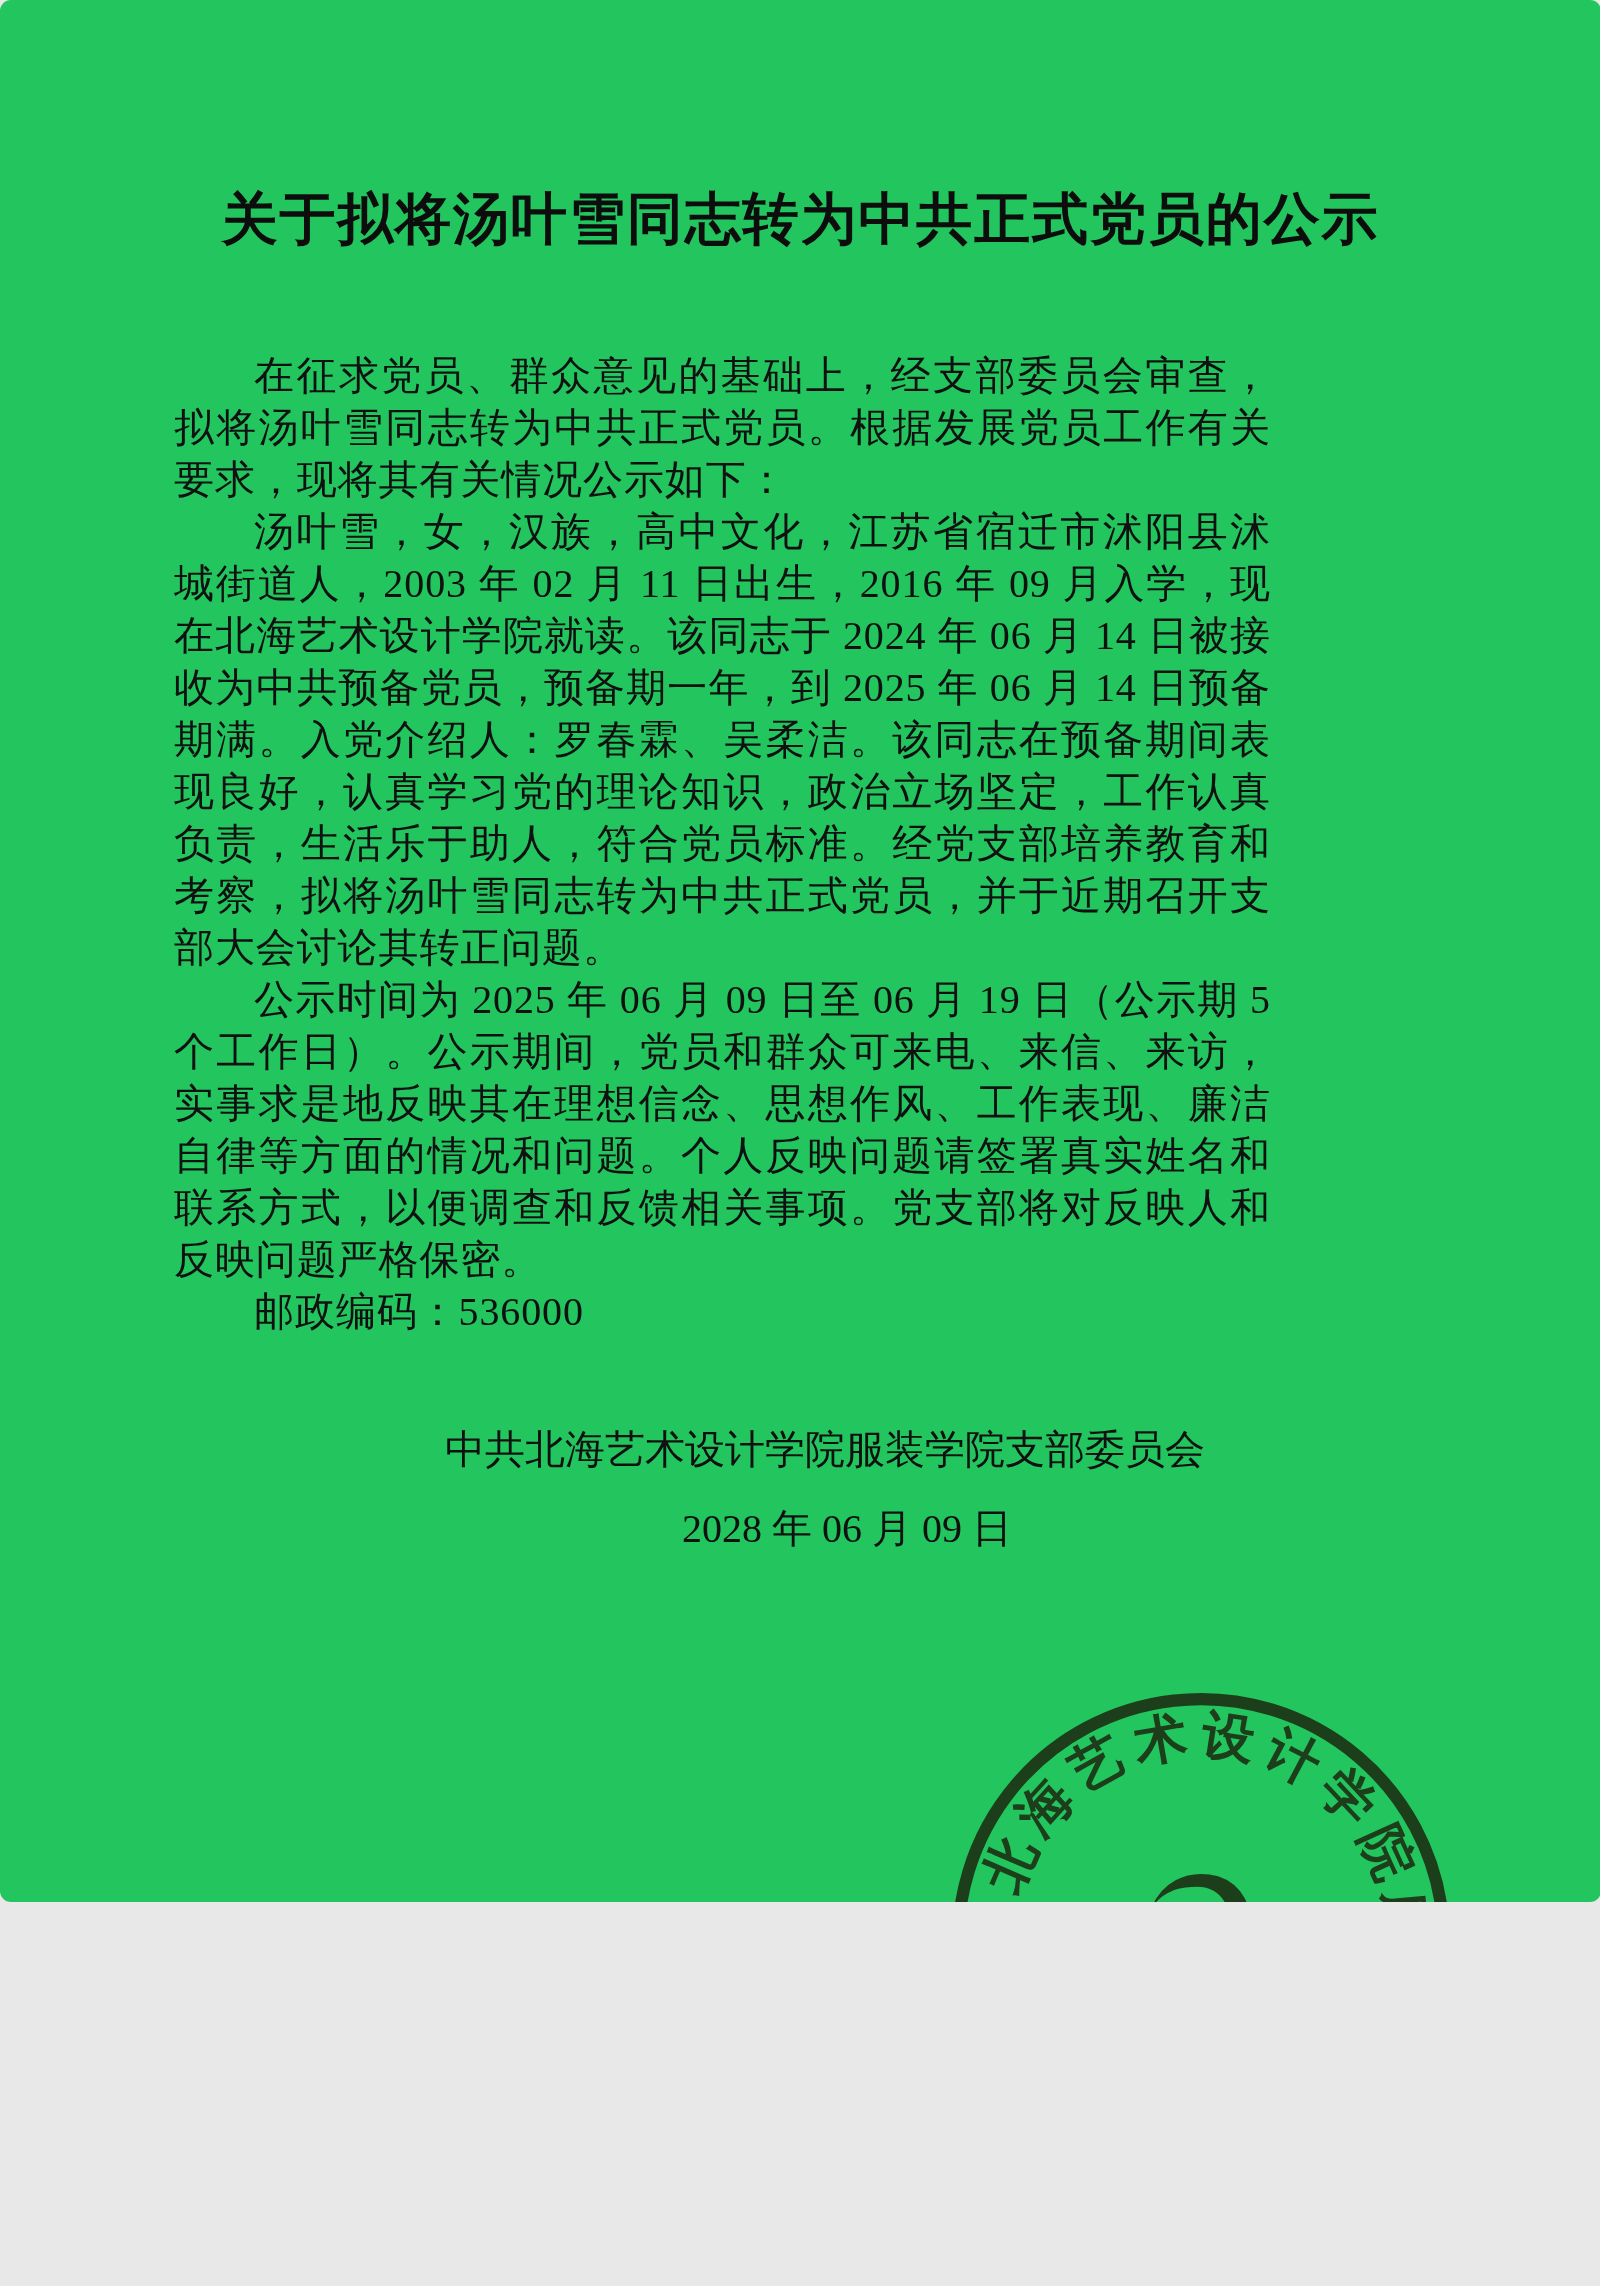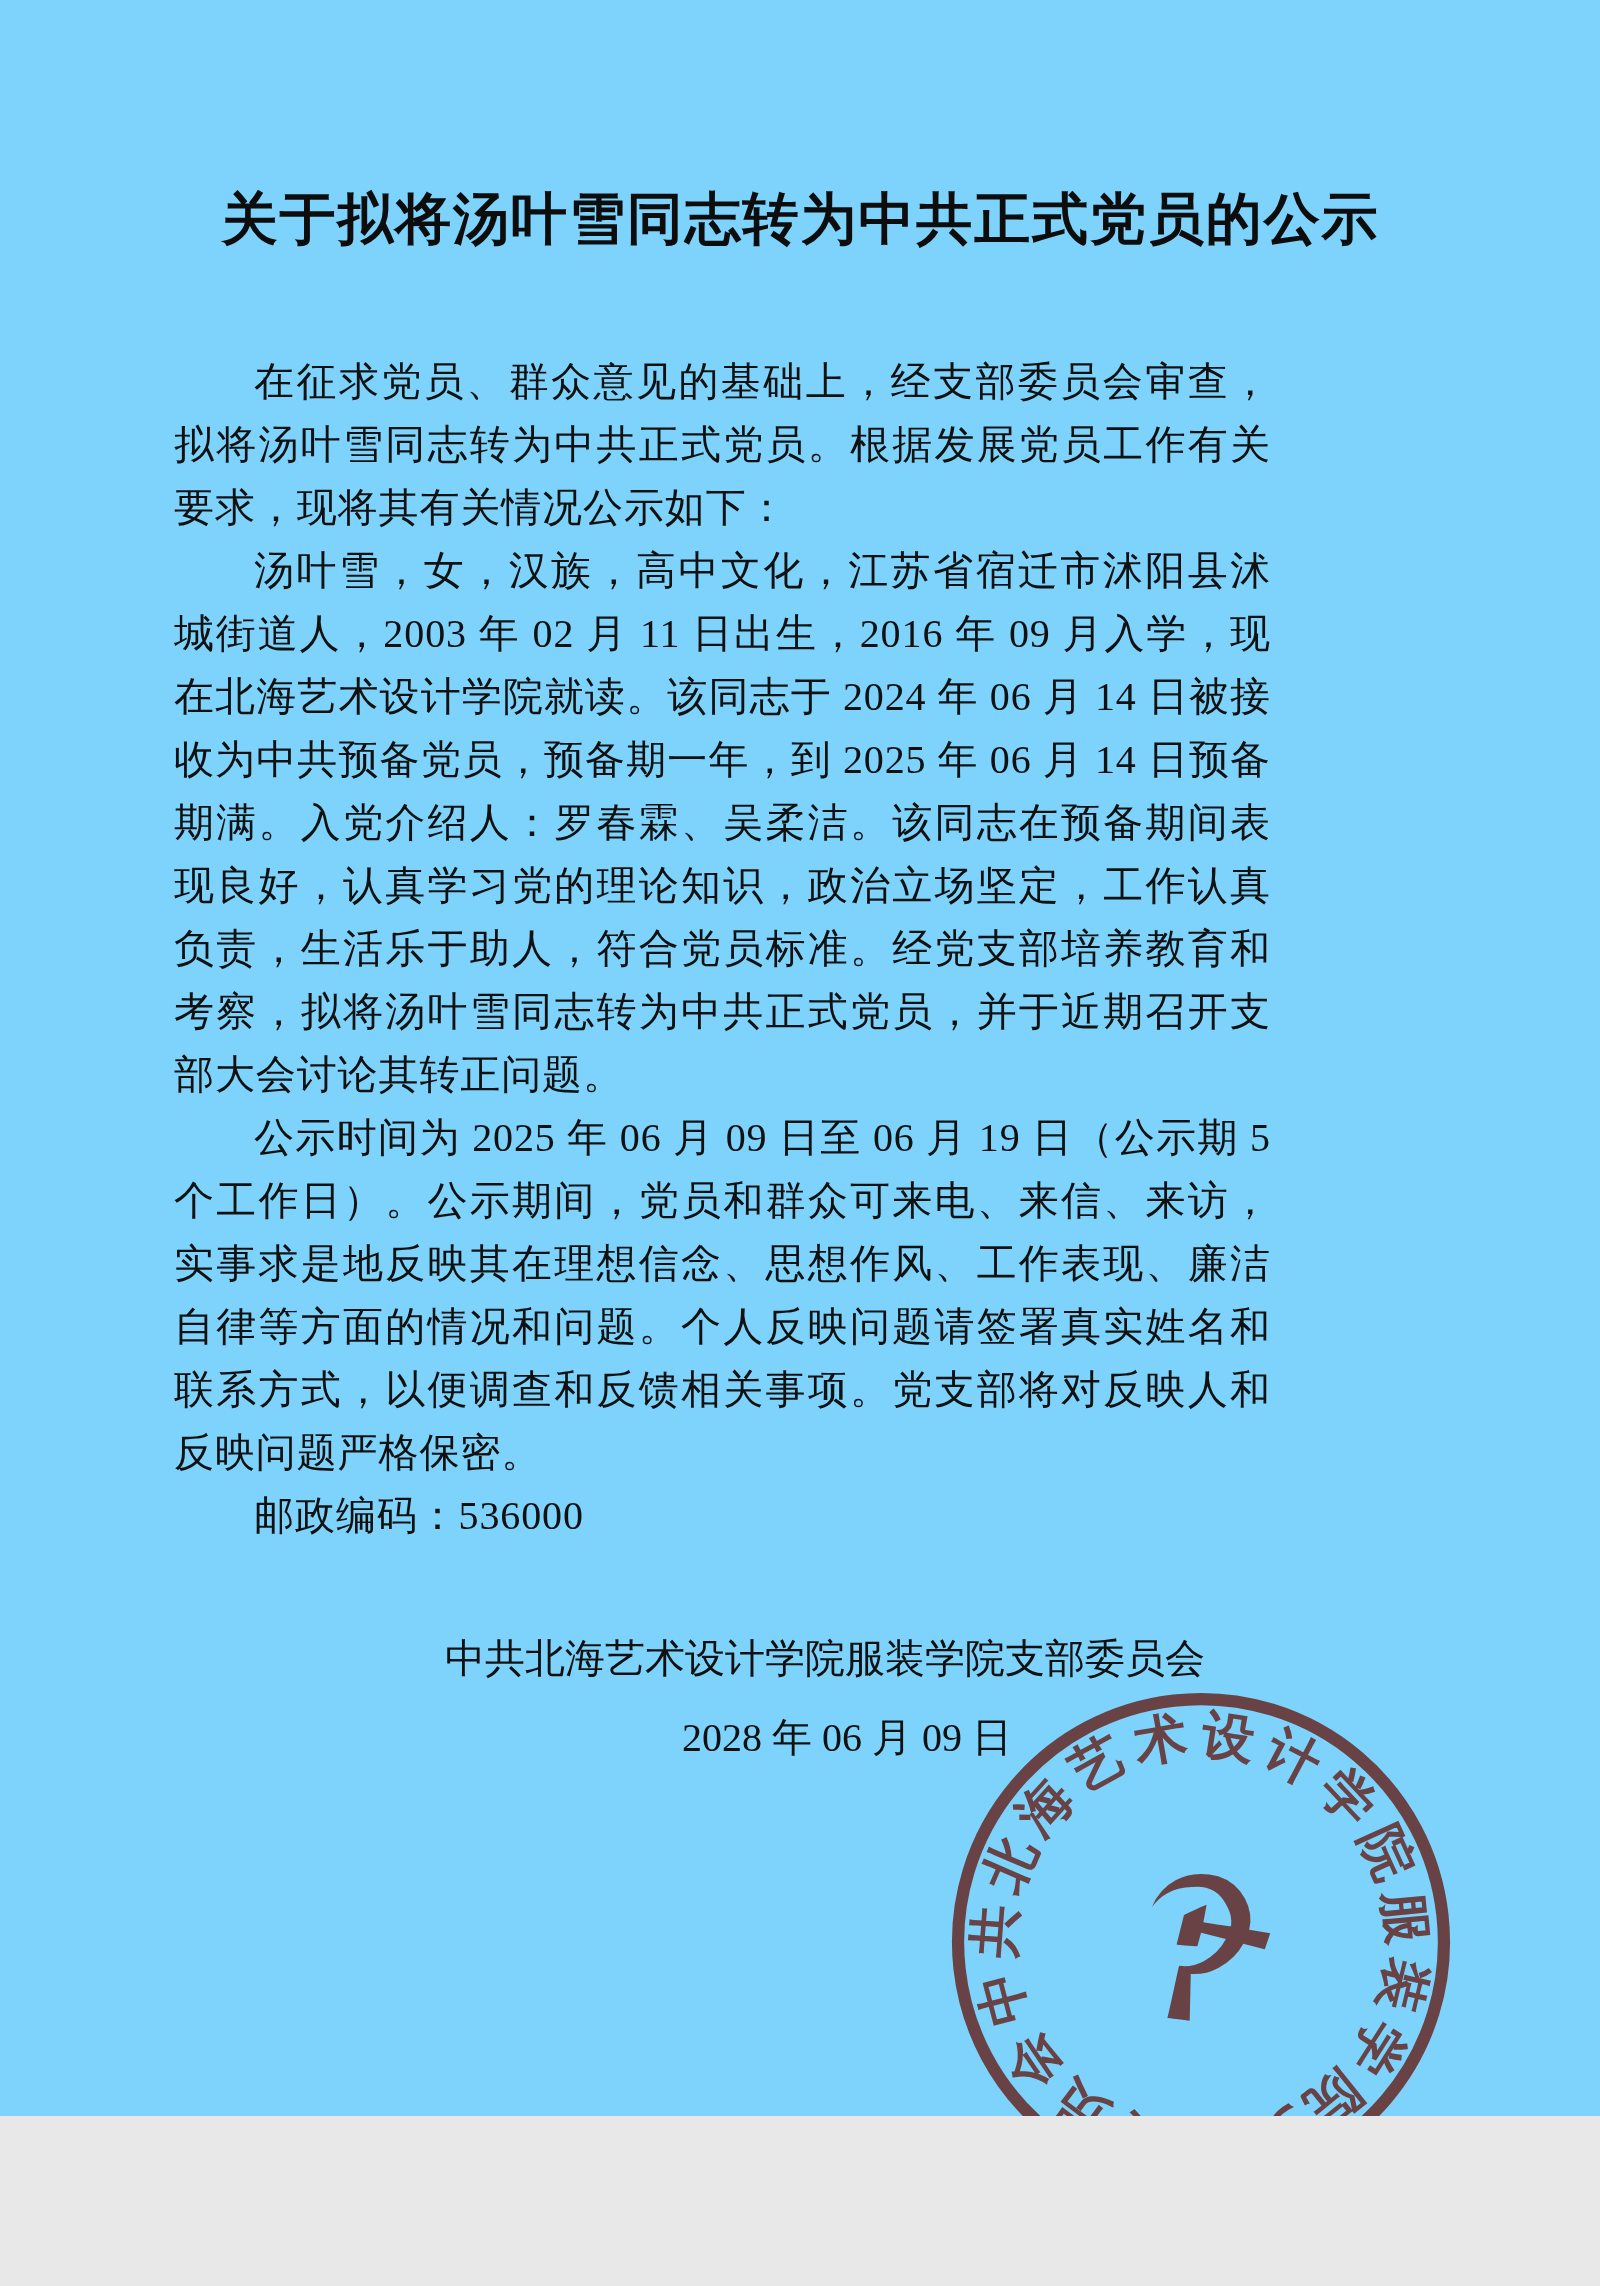--- a/index.html
+++ b/index.html
@@ -5,12 +5,13 @@
   html,body{margin:0;padding:0;background:#e8e8e8;}
   .page{
     position:relative;
-    width:1601px;height:2116px;
+    width:1601px;height:1902px;
     margin:0 auto;
-    background:#7dd3fc;
+    background:#22c55e;
     overflow:hidden;
     font-family:"Liberation Serif","DejaVu Serif",serif;
     color:#111111;
+    border-radius:11px;
   }
   .doc-title{
     margin:0;

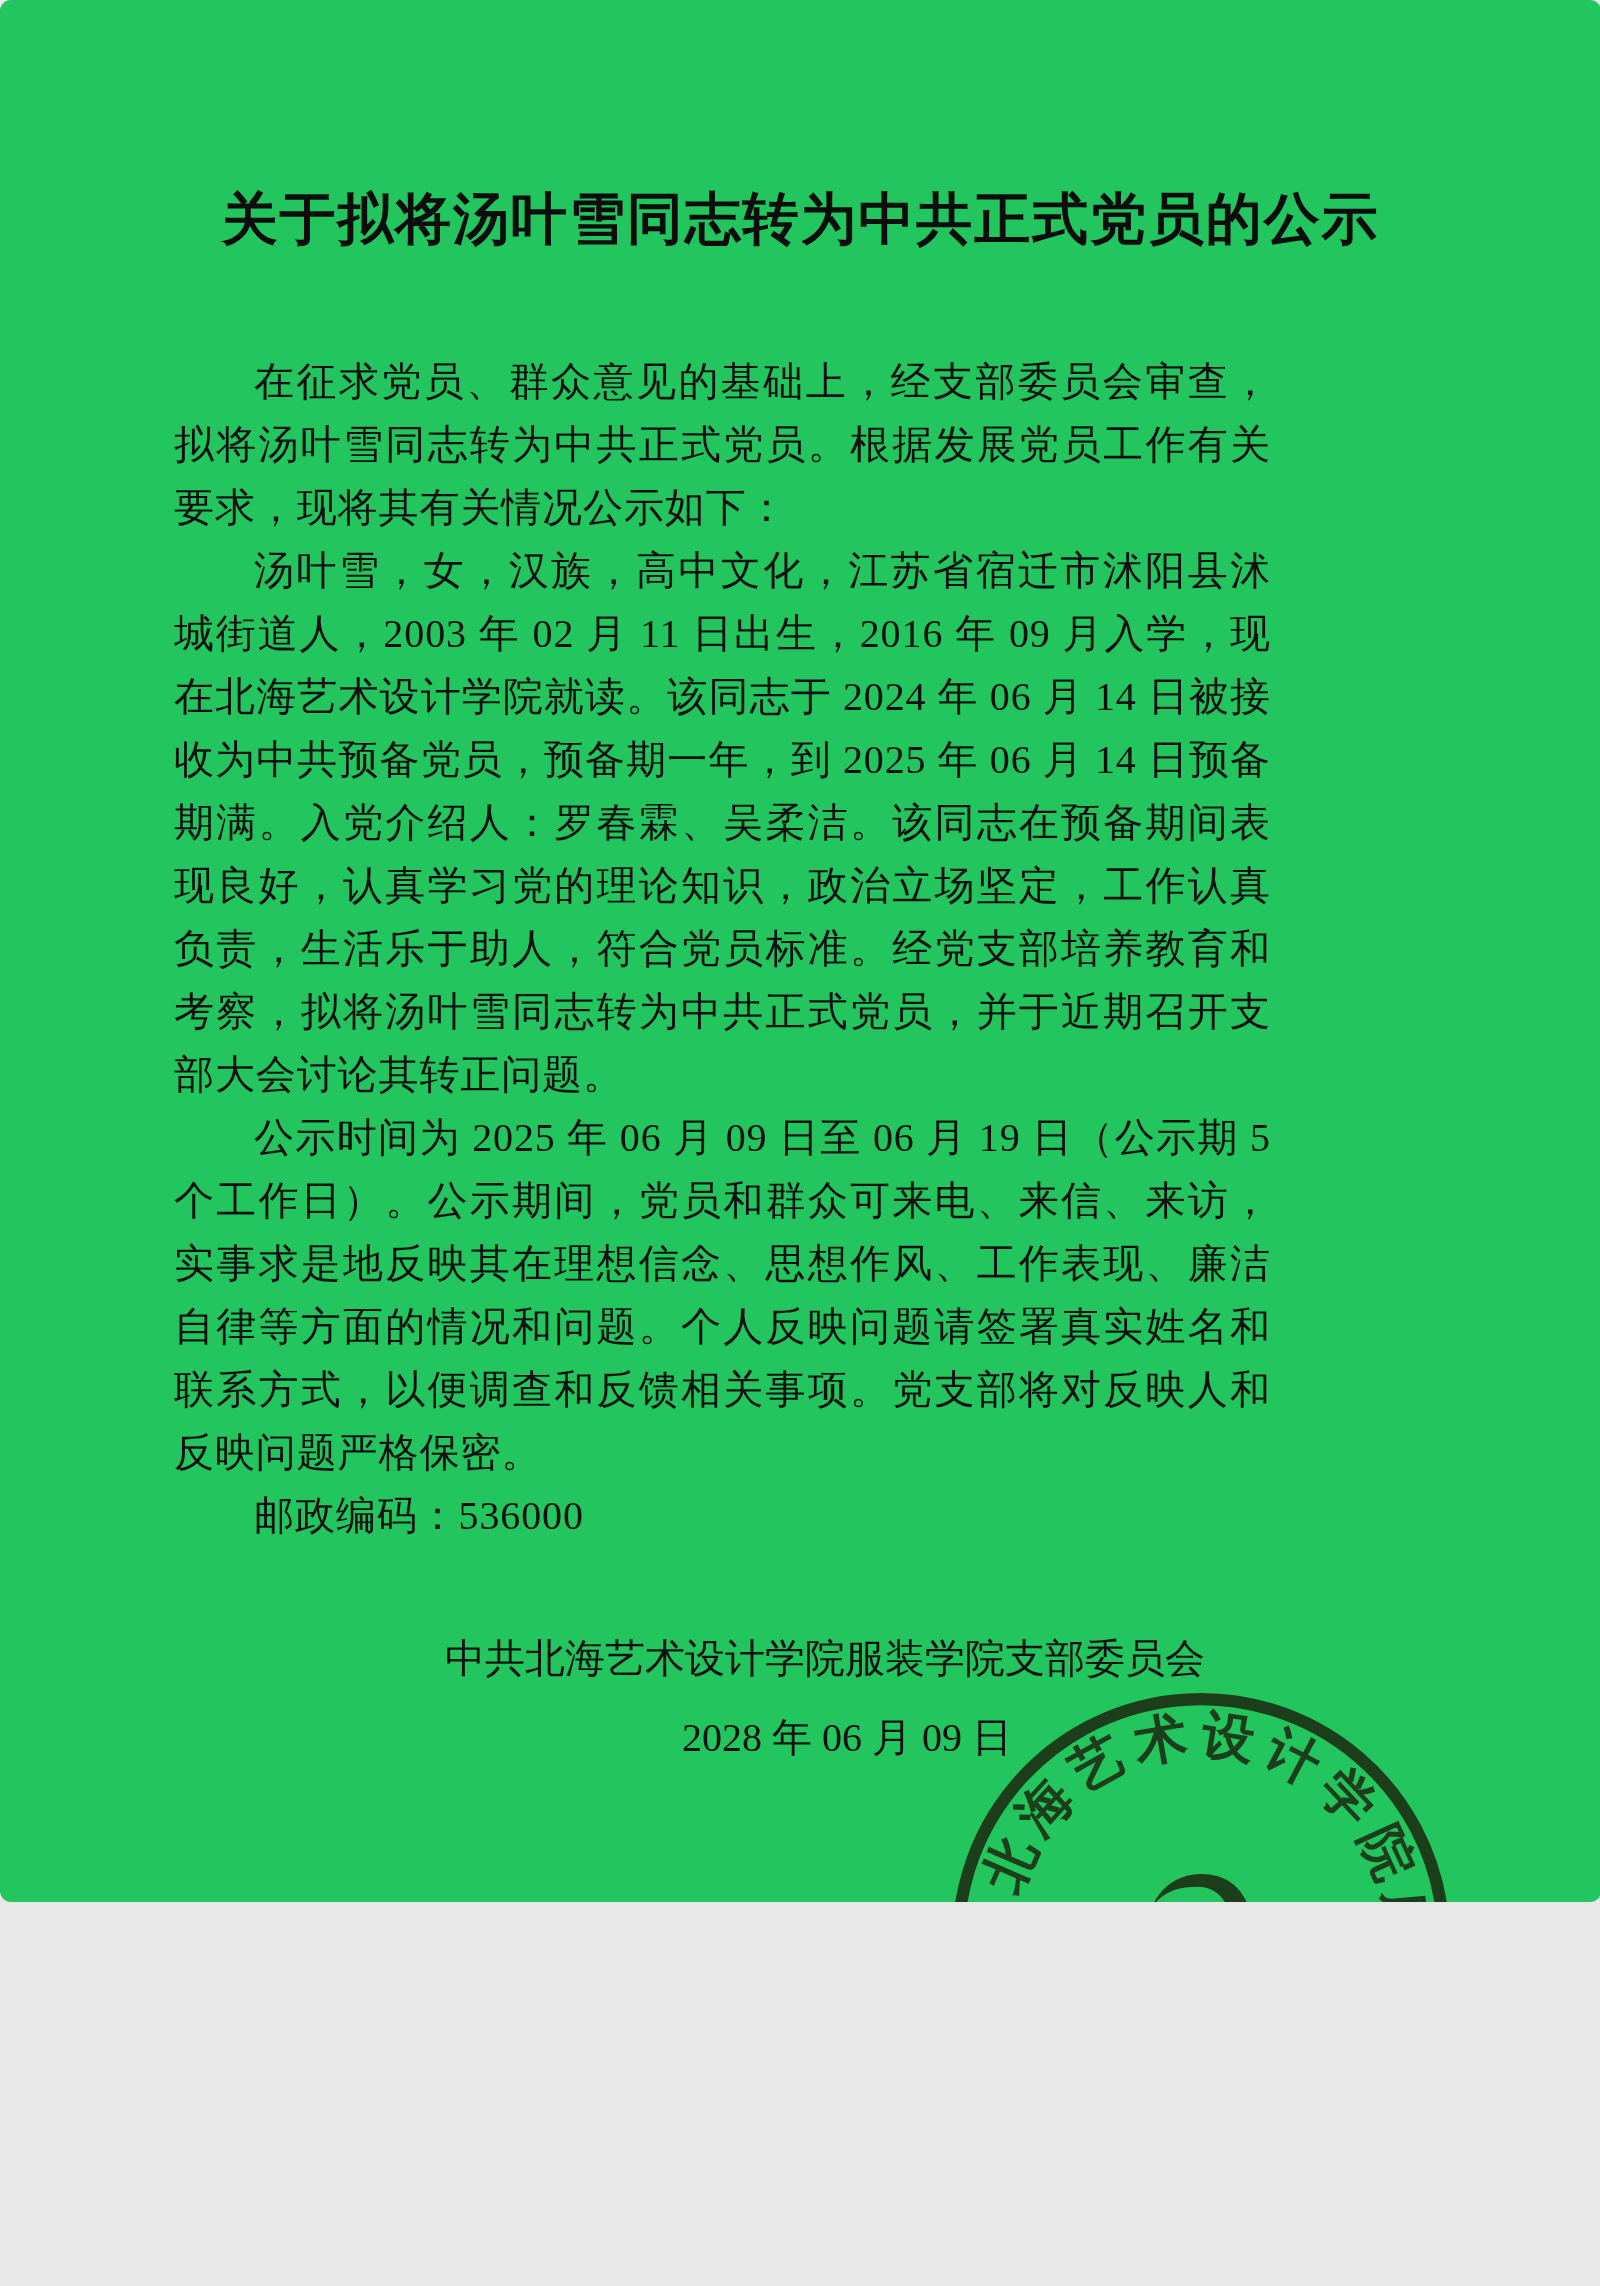--- a/index.html
+++ b/index.html
@@ -29,7 +29,7 @@
     width:1097px;
     margin-top:98px;
     font-size:40px;
-    line-height:63px;
+    line-height:52px;
     text-align:justify;
     text-justify:inter-character;
     letter-spacing:0.9px;

